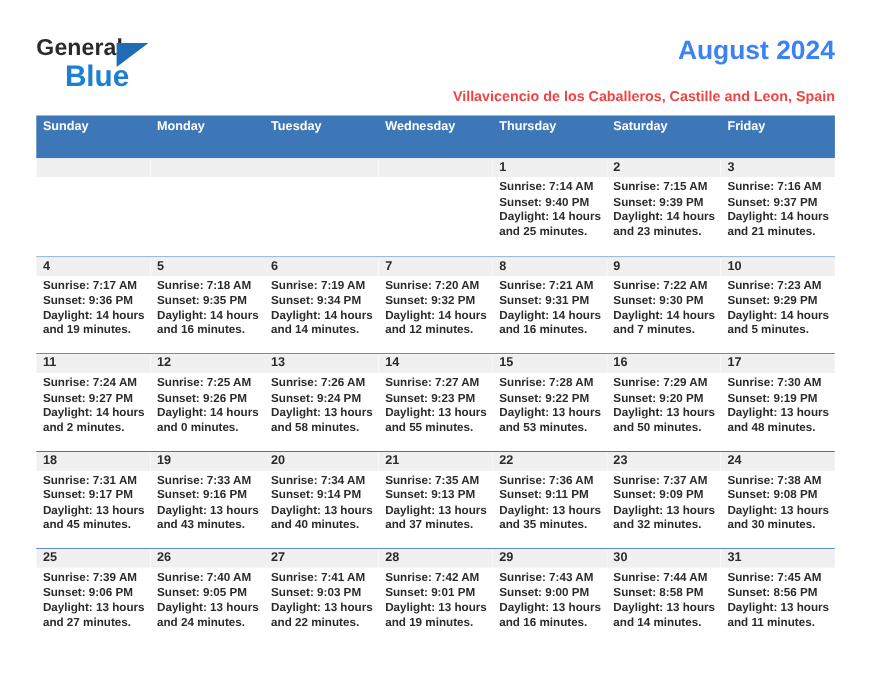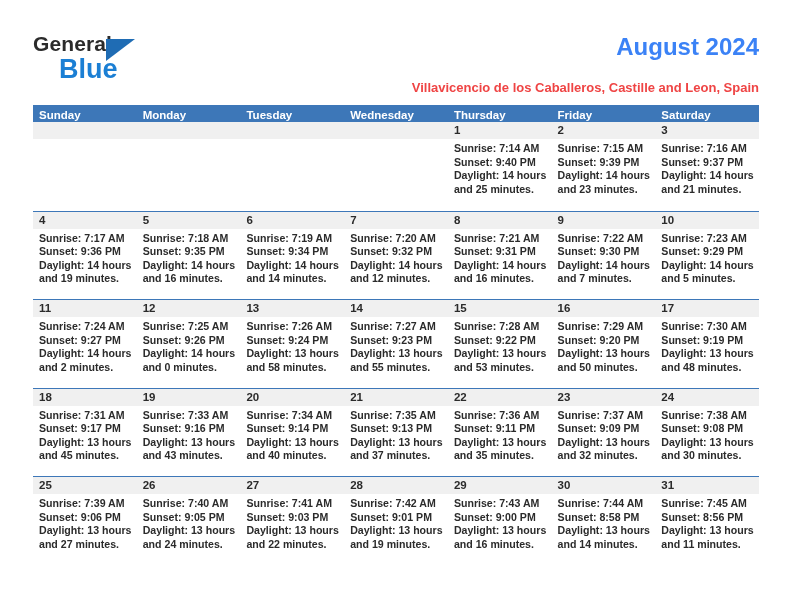--- a/index.html
+++ b/index.html
@@ -96,7 +96,7 @@
   .weekday-row {
     display: flex;
     background: #3d77b8;
-    height: 17px;
+    height: 39px;
   }
   .weekday {
     flex: 1 1 0;

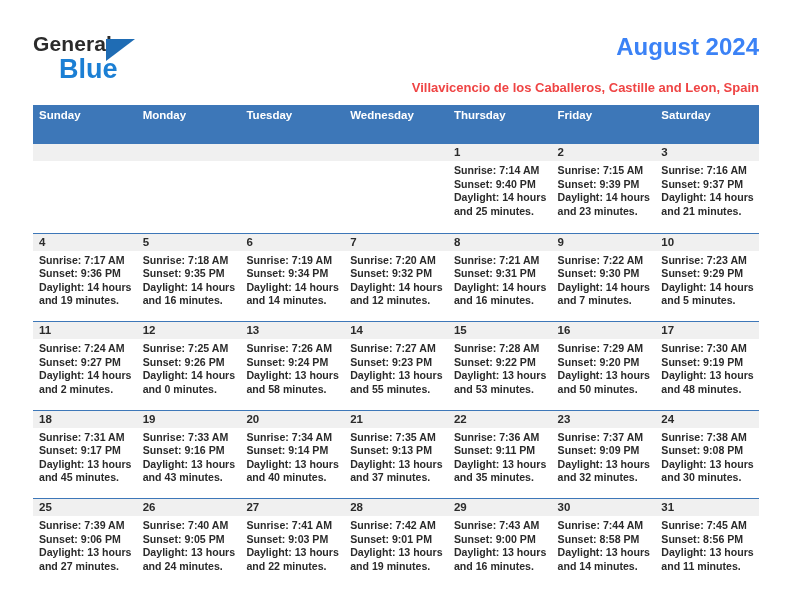--- a/index.html
+++ b/index.html
@@ -174,8 +174,8 @@
       <div class="weekday">Tuesday</div>
       <div class="weekday">Wednesday</div>
       <div class="weekday">Thursday</div>
+      <div class="weekday">Saturday</div>
       <div class="weekday">Friday</div>
-      <div class="weekday">Saturday</div>
     </div>
 
     <div id="weeks-container">

